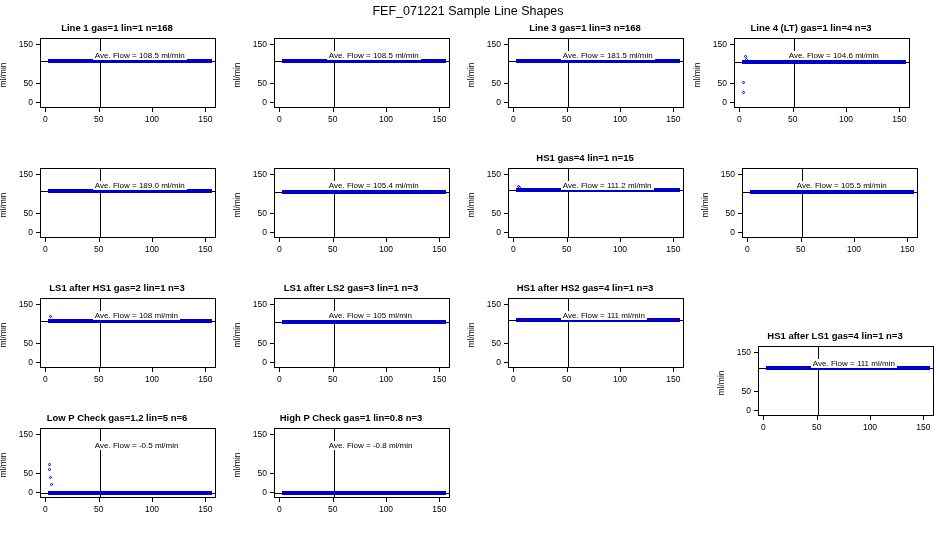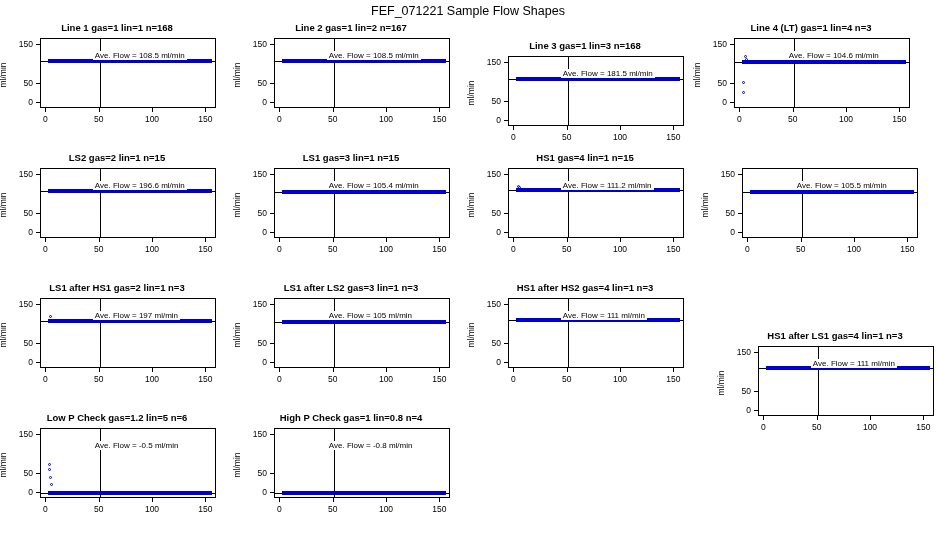--- a/index.html
+++ b/index.html
@@ -140,7 +140,7 @@
 <body>
 
 <div id="root">
-  <div id="main-title">FEF_071221  Sample Flow Shapes</div>
+  <div id="main-title">FEF_071221  Sample Line Shapes</div>
   <div id="grid">
       <div class="panel" style="left: 0px; top: 0px;">
         <div class="panel-title">Line 1 gas=1 lin=1 n=168</div>

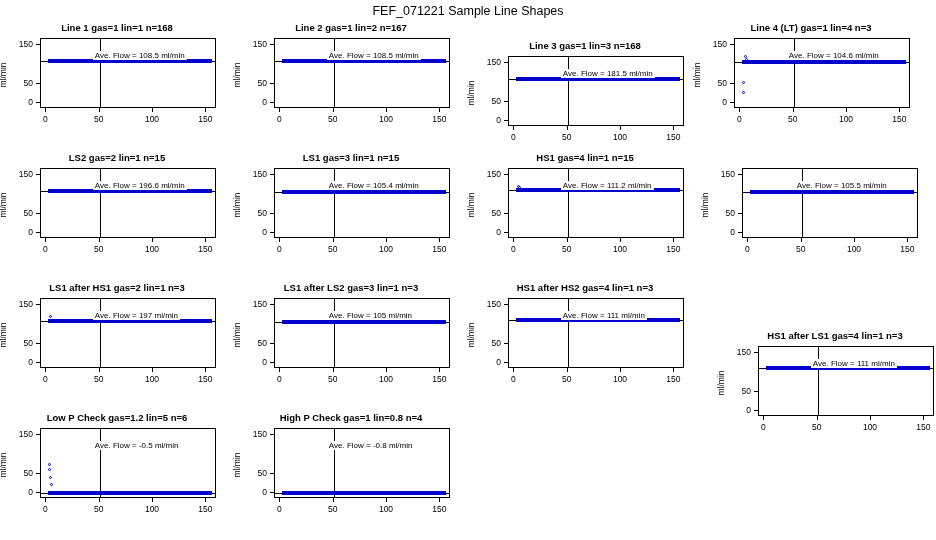--- a/index.html
+++ b/index.html
@@ -167,7 +167,6 @@
         <div class="ann" style="left: 92.8px; top: 31px;">Ave. Flow =  108.5  ml/min</div>
       </div>
       <div class="panel" style="left: 234px; top: 0px;">
-        <div class="panel-title">Line 2 gas=1 lin=2 n=167</div>
         <div class="ylab">ml/min</div>
         <div class="ytick" style="left: 13px; top: 77.1667px;">0</div>
         <div class="ytickmark" style="left: 36px; top: 82.1667px;"></div>

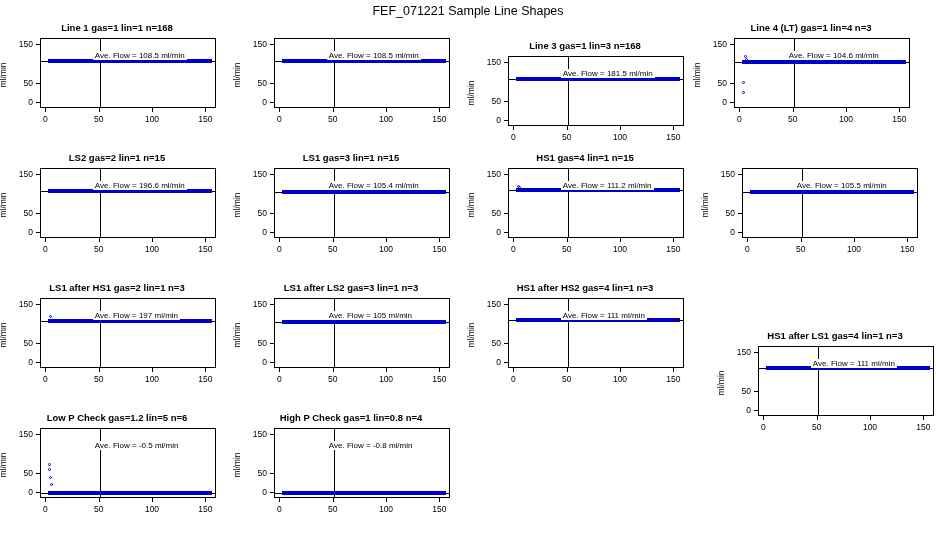--- a/index.html
+++ b/index.html
@@ -189,7 +189,7 @@
         </div>
         <div class="ann" style="left: 92.8px; top: 31px;">Ave. Flow =  108.5  ml/min</div>
       </div>
-      <div class="panel" style="left: 468px; top: 0px; margin-top: 18px;">
+      <div class="panel" style="left: 468px; top: 0px;">
         <div class="panel-title">Line 3 gas=1 lin=3 n=168</div>
         <div class="ylab">ml/min</div>
         <div class="ytick" style="left: 13px; top: 77.1667px;">0</div>

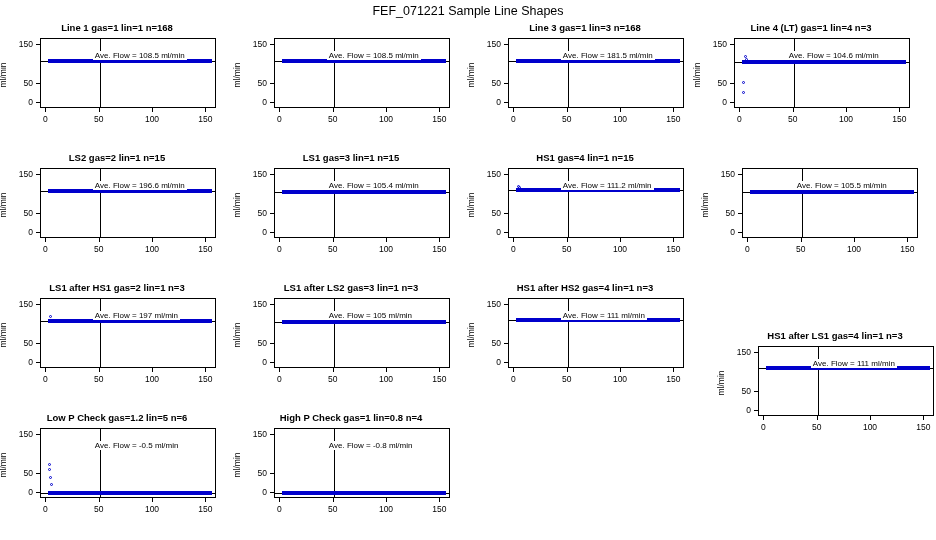--- a/index.html
+++ b/index.html
@@ -242,7 +242,6 @@
         <div class="ann" style="left: 92.8px; top: 31px;">Ave. Flow =  104.6  ml/min</div>
       </div>
       <div class="panel" style="left: 0px; top: 130px;">
-        <div class="panel-title">LS2 gas=2 lin=1 n=15</div>
         <div class="ylab">ml/min</div>
         <div class="ytick" style="left: 13px; top: 77.1667px;">0</div>
         <div class="ytickmark" style="left: 36px; top: 82.1667px;"></div>

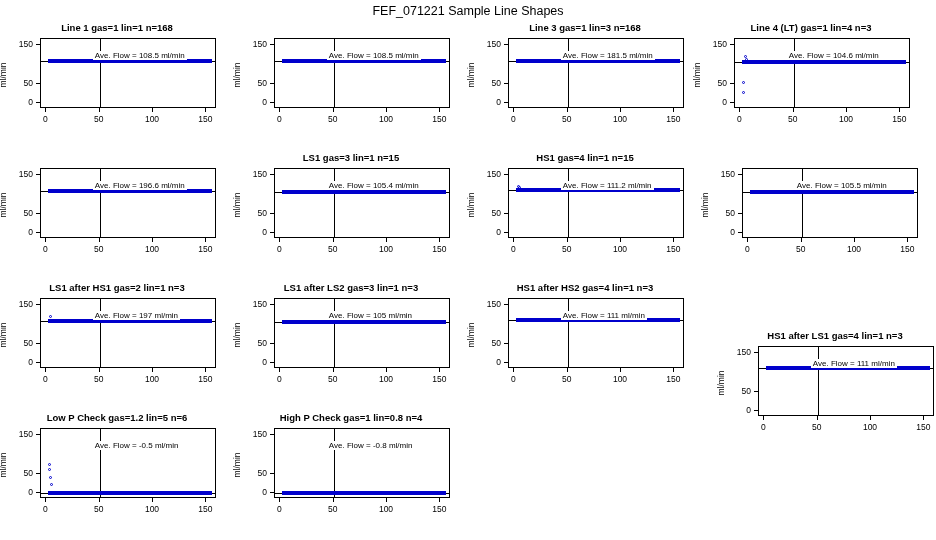--- a/index.html
+++ b/index.html
@@ -265,7 +265,6 @@
         <div class="ann" style="left: 92.8px; top: 31px;">Ave. Flow =  196.6  ml/min</div>
       </div>
       <div class="panel" style="left: 234px; top: 130px;">
-        <div class="panel-title">LS1 gas=3 lin=1 n=15</div>
         <div class="ylab">ml/min</div>
         <div class="ytick" style="left: 13px; top: 77.1667px;">0</div>
         <div class="ytickmark" style="left: 36px; top: 82.1667px;"></div>

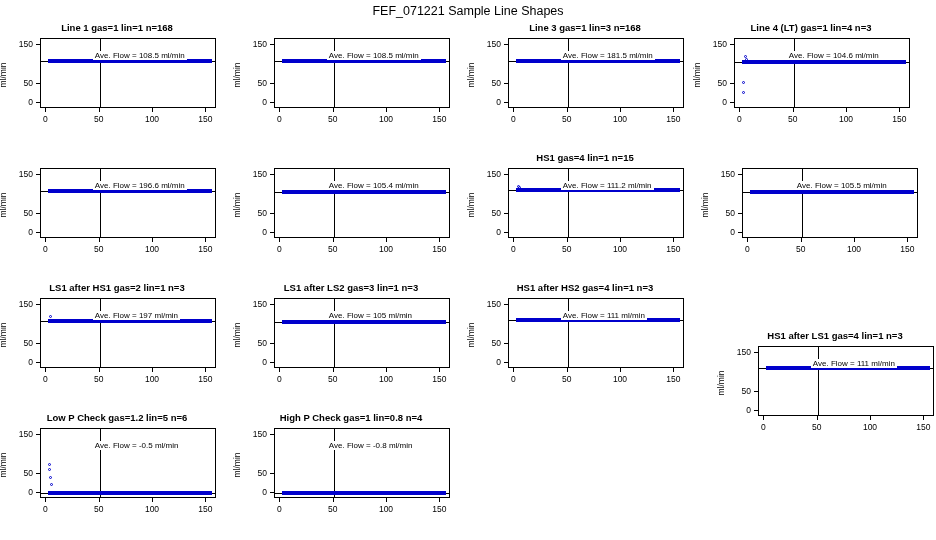--- a/index.html
+++ b/index.html
@@ -262,7 +262,7 @@
           <div class="hline" style="top: 21.6222px;"></div>
           <div class="band" style="left: 7.46667px; width: 163.2px; top: 19.6222px;"></div>
         </div>
-        <div class="ann" style="left: 92.8px; top: 31px;">Ave. Flow =  196.6  ml/min</div>
+        <div class="ann" style="left: 92.8px; top: 31px;">Ave. Flow =  189.0  ml/min</div>
       </div>
       <div class="panel" style="left: 234px; top: 130px;">
         <div class="ylab">ml/min</div>

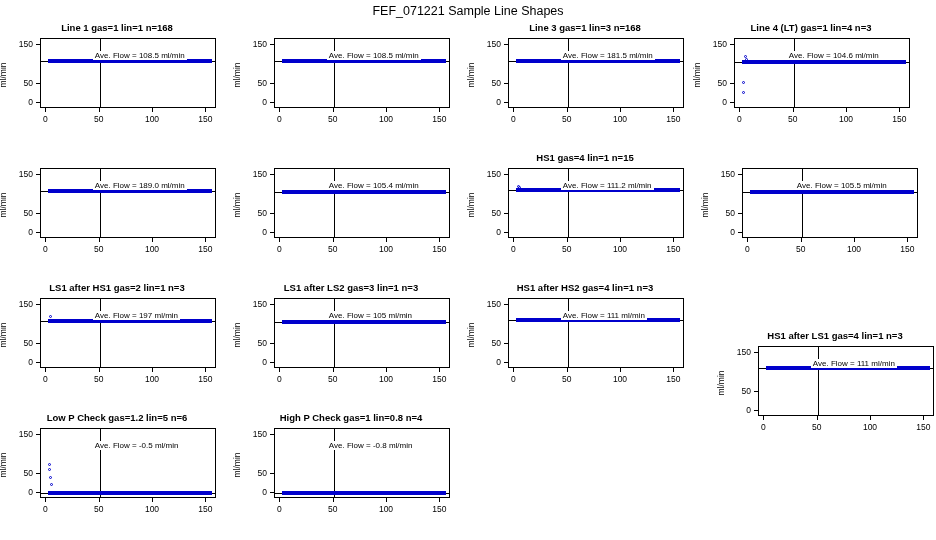--- a/index.html
+++ b/index.html
@@ -359,7 +359,7 @@
           <div class="band" style="left: 7.46667px; width: 163.2px; top: 20.1667px;"></div>
           <div class="pt" style="left: 7.6px; top: 16.2778px;"></div>
         </div>
-        <div class="ann" style="left: 92.8px; top: 31px;">Ave. Flow =  197  ml/min</div>
+        <div class="ann" style="left: 92.8px; top: 31px;">Ave. Flow =  108  ml/min</div>
       </div>
       <div class="panel" style="left: 234px; top: 260px;">
         <div class="panel-title">LS1 after LS2 gas=3 lin=1 n=3</div>

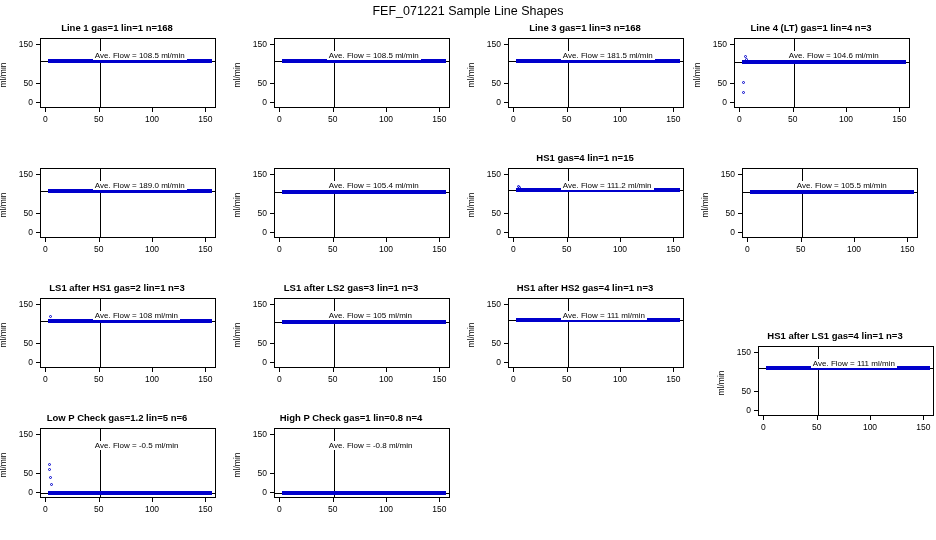--- a/index.html
+++ b/index.html
@@ -462,7 +462,7 @@
         <div class="ann" style="left: 92.8px; top: 31px;">Ave. Flow =  -0.5  ml/min</div>
       </div>
       <div class="panel" style="left: 234px; top: 390px;">
-        <div class="panel-title">High P Check gas=1 lin=0.8 n=4</div>
+        <div class="panel-title">High P Check gas=1 lin=0.8 n=3</div>
         <div class="ylab">ml/min</div>
         <div class="ytick" style="left: 13px; top: 77.1667px;">0</div>
         <div class="ytickmark" style="left: 36px; top: 82.1667px;"></div>

